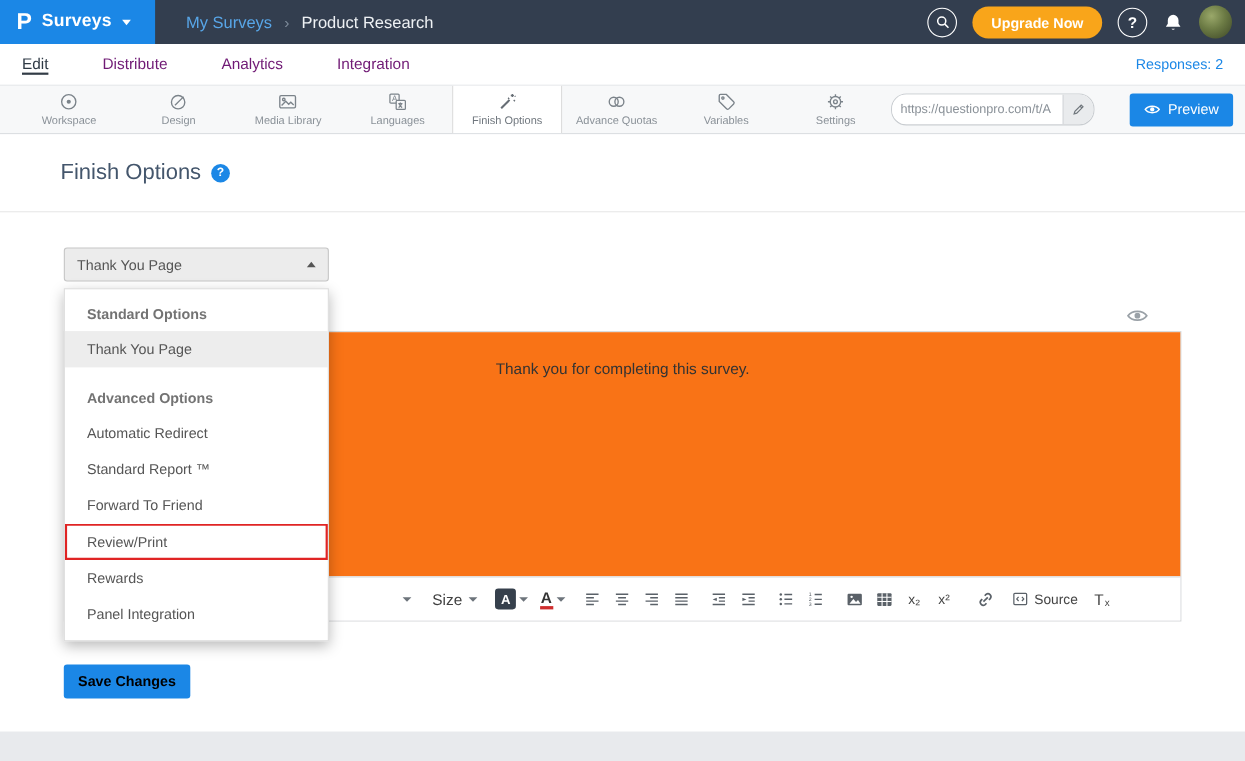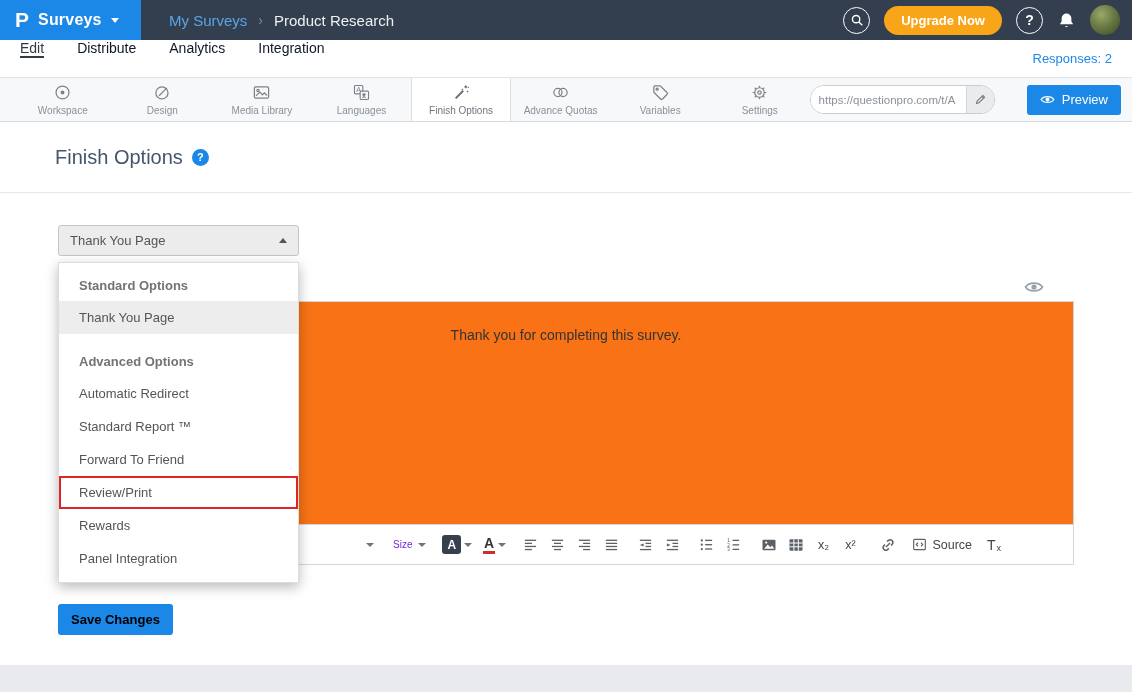--- a/index.html
+++ b/index.html
@@ -29,7 +29,7 @@
   .avatar { width: 30px; height: 30px; border-radius: 50%; background: radial-gradient(circle at 38% 32%, #9aa86a 0%, #6b7a44 45%, #3c4526 100%); cursor: pointer; }
 
   
-  .tabs-row { height: 38px; background: #fff; border-bottom: 1px solid #e2e4e7; display: flex; align-items: flex-start; padding: 0 20px; }
+  .tabs-row { height: 38px; background: #fff; border-bottom: 1px solid #e2e4e7; display: flex; align-items: center; padding: 0 20px; gap: 16px; }
   .tab { display: flex; align-items: center; font-size: 14px; color: #0f172a; margin-right: 33px; border-bottom: 2px solid transparent; cursor: pointer; }
   .tab.active { color: #2f3a45; border-bottom-color: #323c46; }
   .responses { margin-left: auto; align-self: center; color: #1b87e6; font-size: 13px; }

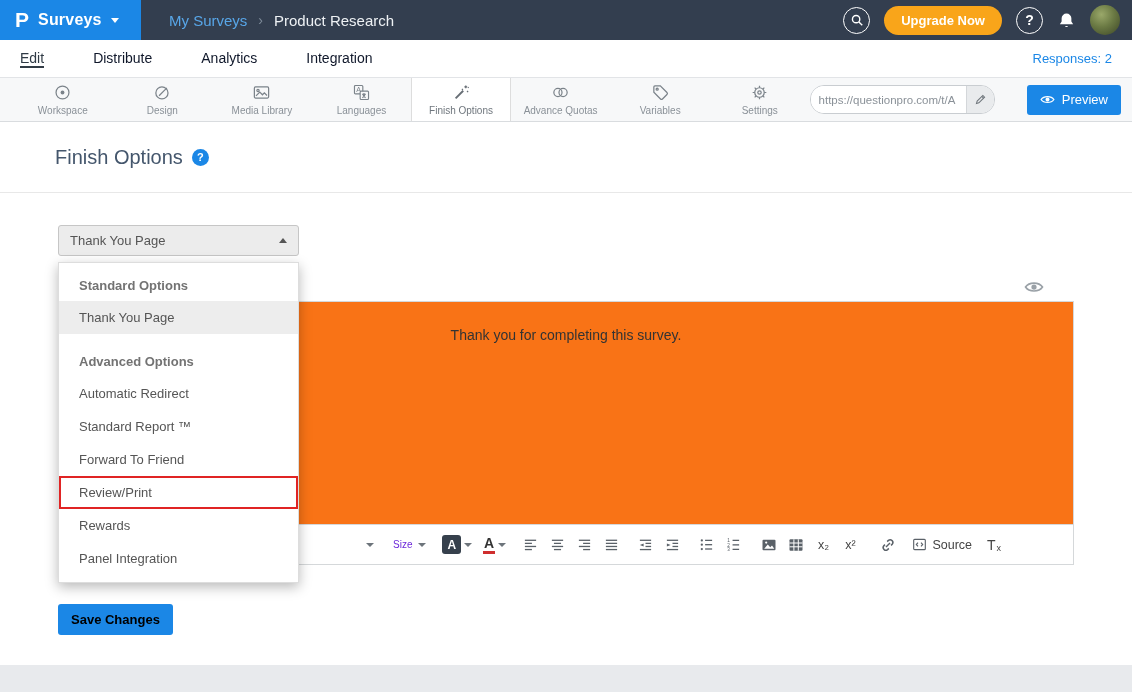--- a/index.html
+++ b/index.html
@@ -30,7 +30,7 @@
 
   
   .tabs-row { height: 38px; background: #fff; border-bottom: 1px solid #e2e4e7; display: flex; align-items: center; padding: 0 20px; gap: 16px; }
-  .tab { display: flex; align-items: center; font-size: 14px; color: #0f172a; margin-right: 33px; border-bottom: 2px solid transparent; cursor: pointer; }
+  .tab { display: flex; align-items: center; font-size: 14px; color: #701a75; margin-right: 33px; border-bottom: 2px solid transparent; cursor: pointer; }
   .tab.active { color: #2f3a45; border-bottom-color: #323c46; }
   .responses { margin-left: auto; align-self: center; color: #1b87e6; font-size: 13px; }
 

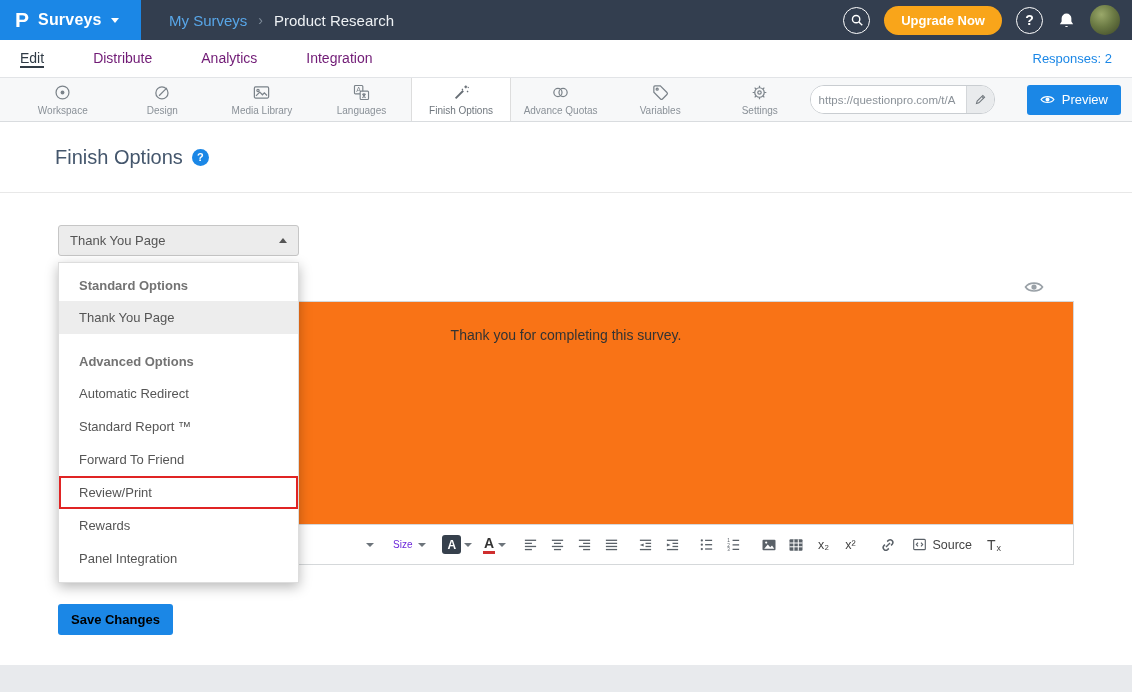--- a/index.html
+++ b/index.html
@@ -73,7 +73,7 @@
   .eb { height: 26px; min-width: 24px; display: flex; align-items: center; justify-content: center; color: #5a6168; font-size: 12px; cursor: pointer; border-radius: 2px; }
   .combo { gap: 6px; }
   .combo.hiddenlabel { width: 78px; justify-content: flex-end; padding-right: 5px; }
-  .combo .combo-label { font-size: 10px; color: #6d28d9; }
+  .combo .combo-label { font-size: 14px; color: #404040; }
   .grp { display: flex; align-items: center; gap: 3px; }
   .ml10 { margin-left: 10px; } .ml12 { margin-left: 12px; } .ml14 { margin-left: 14px; } .ml16 { margin-left: 16px; }
   .abox { width: 19px; height: 19px; background: #36404c; color: #fff; border-radius: 3px; font-size: 12px; font-weight: bold; display: flex; align-items: center; justify-content: center; }

